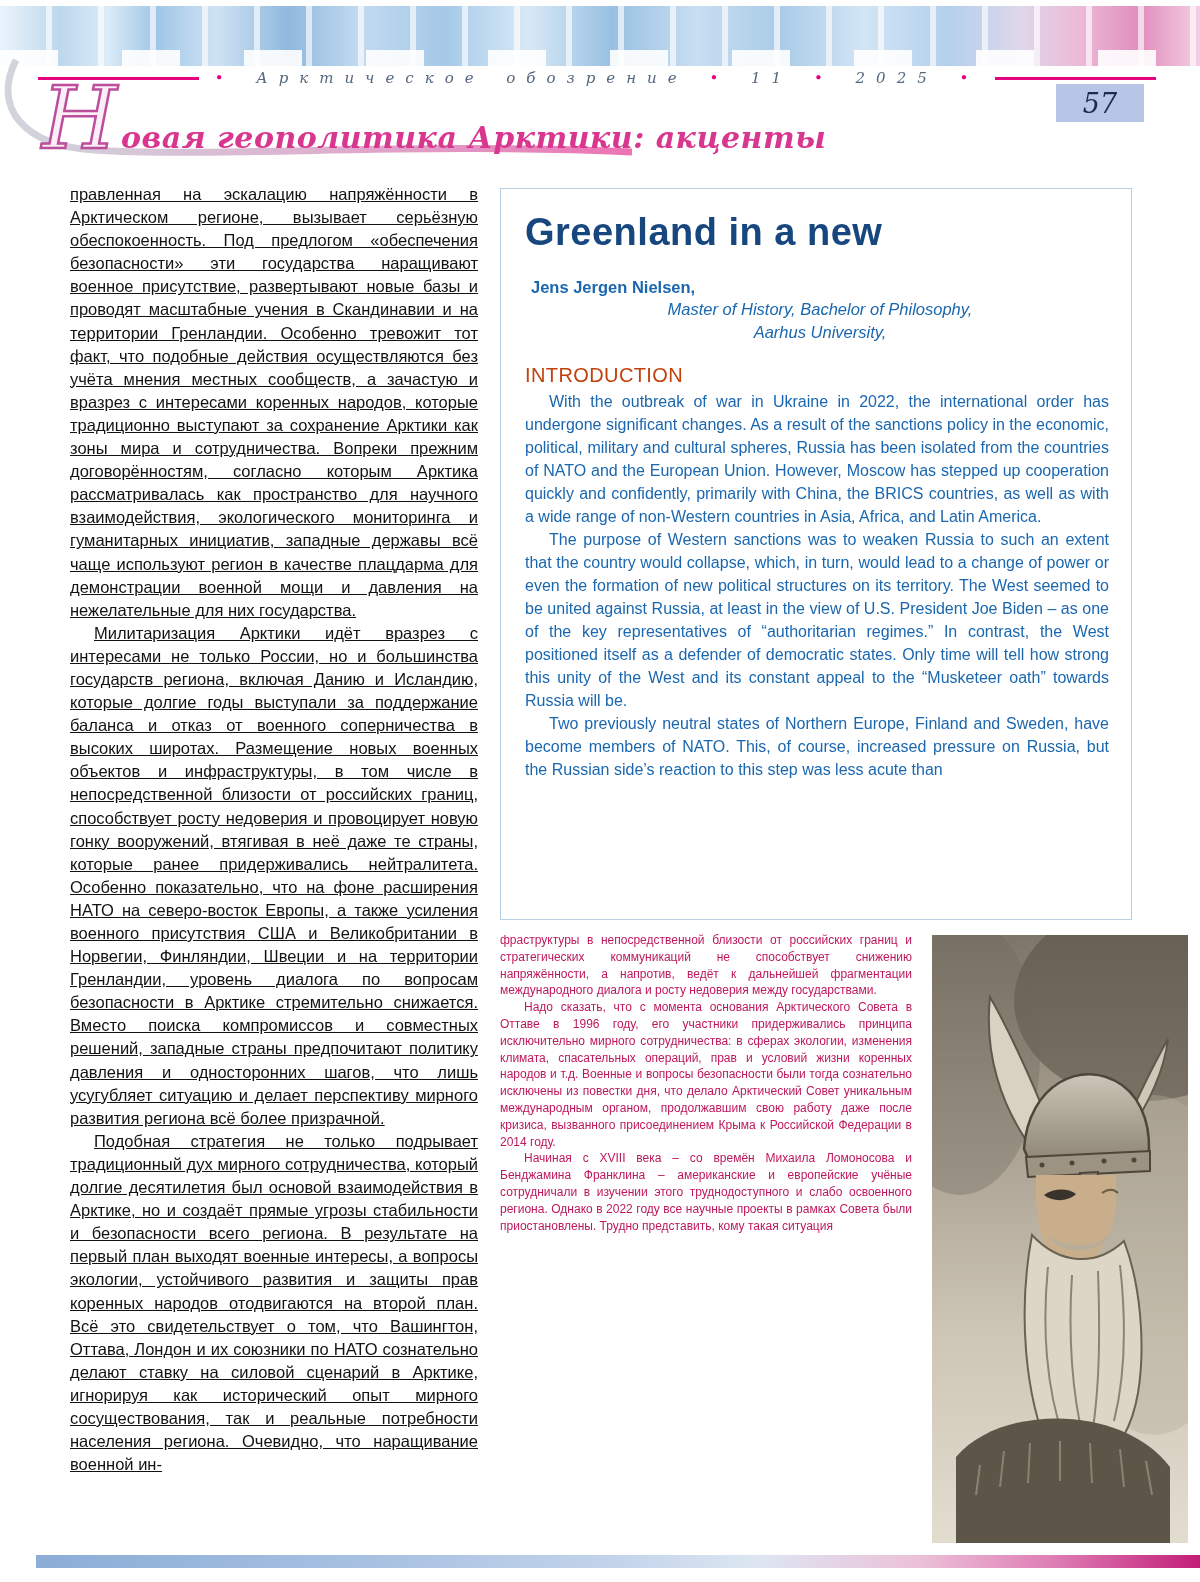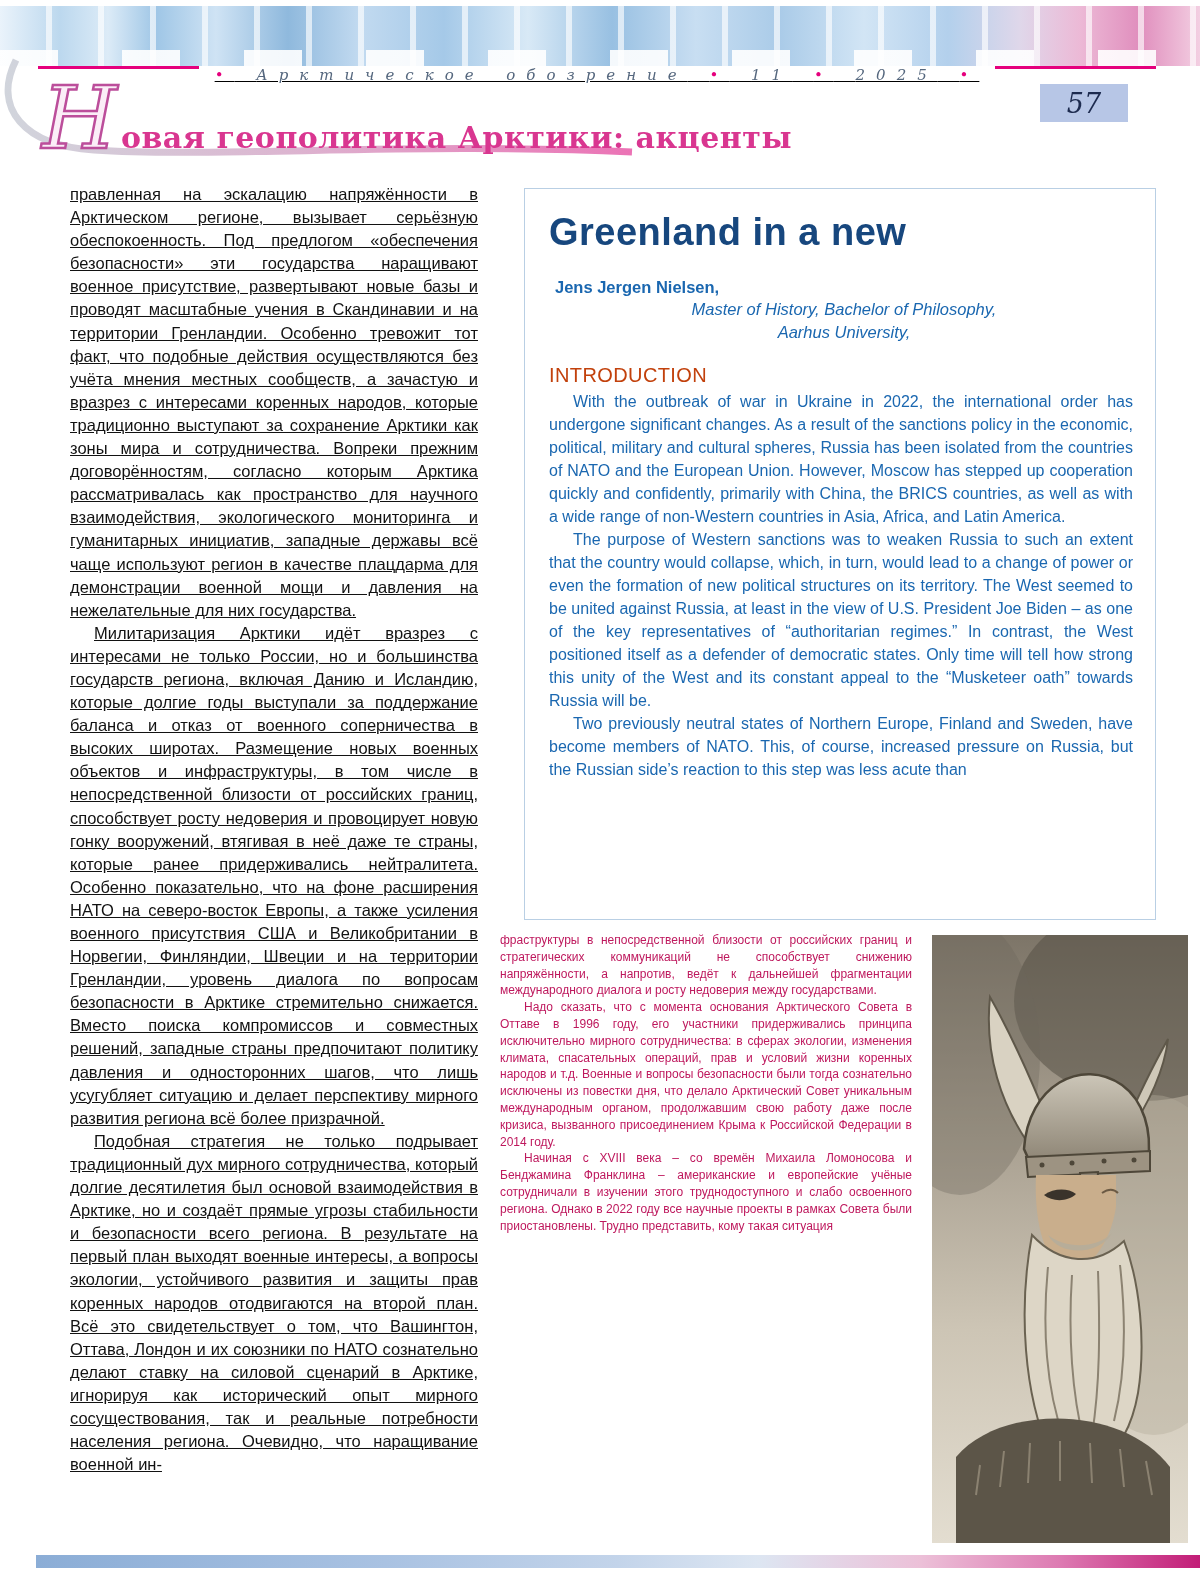--- a/index.html
+++ b/index.html
@@ -32,7 +32,7 @@
   
   .masthead {
     position:absolute; top:66px; left:38px; right:44px; height:24px;
-    display:flex; text-decoration:underline;
+    display:flex; align-items:center;
   }
   .masthead .rule { height:3px; background:#e5007d; flex:1; }
   .masthead .mast-text {

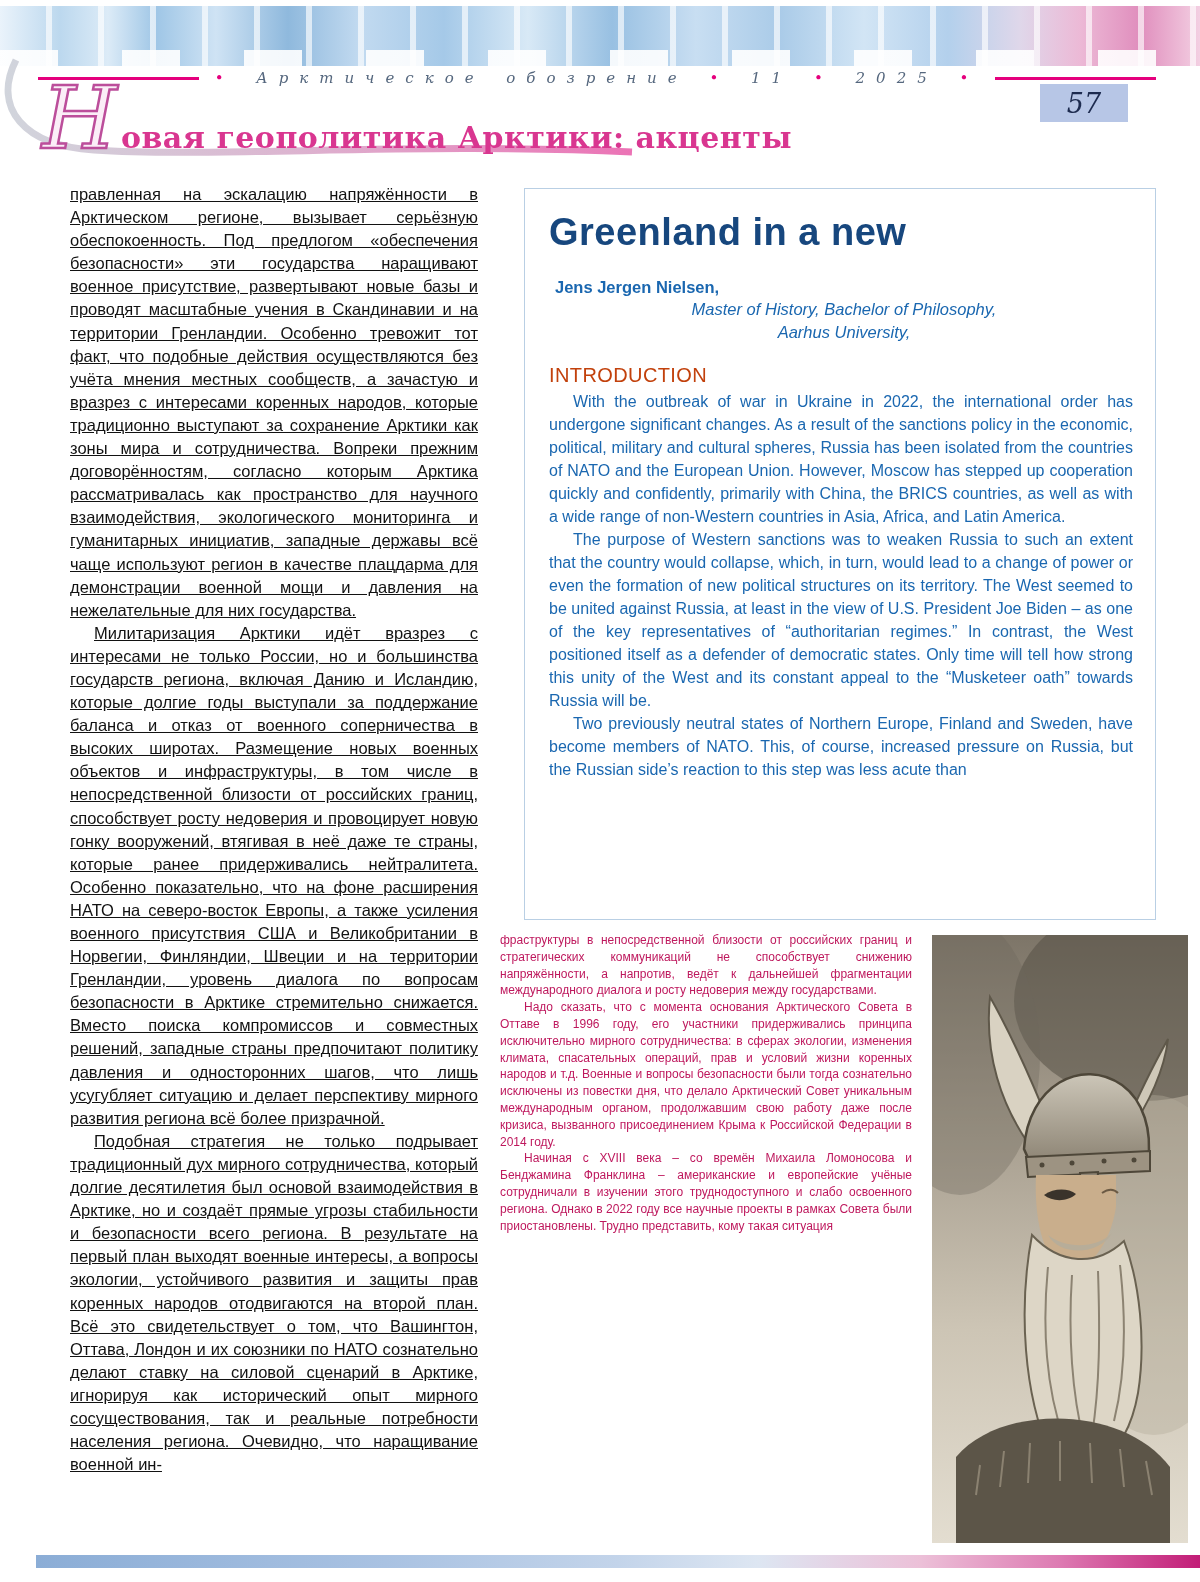--- a/index.html
+++ b/index.html
@@ -44,7 +44,7 @@
 
   
   .page-num {
-    position:absolute; top:84px; right:72px; width:88px; height:38px;
+    position:absolute; top:84px; right:56px; width:88px; height:38px;
     background:#b7c6e6;
     display:flex; align-items:center; justify-content:center;
     font-family:"DejaVu Serif", serif; font-style:italic;

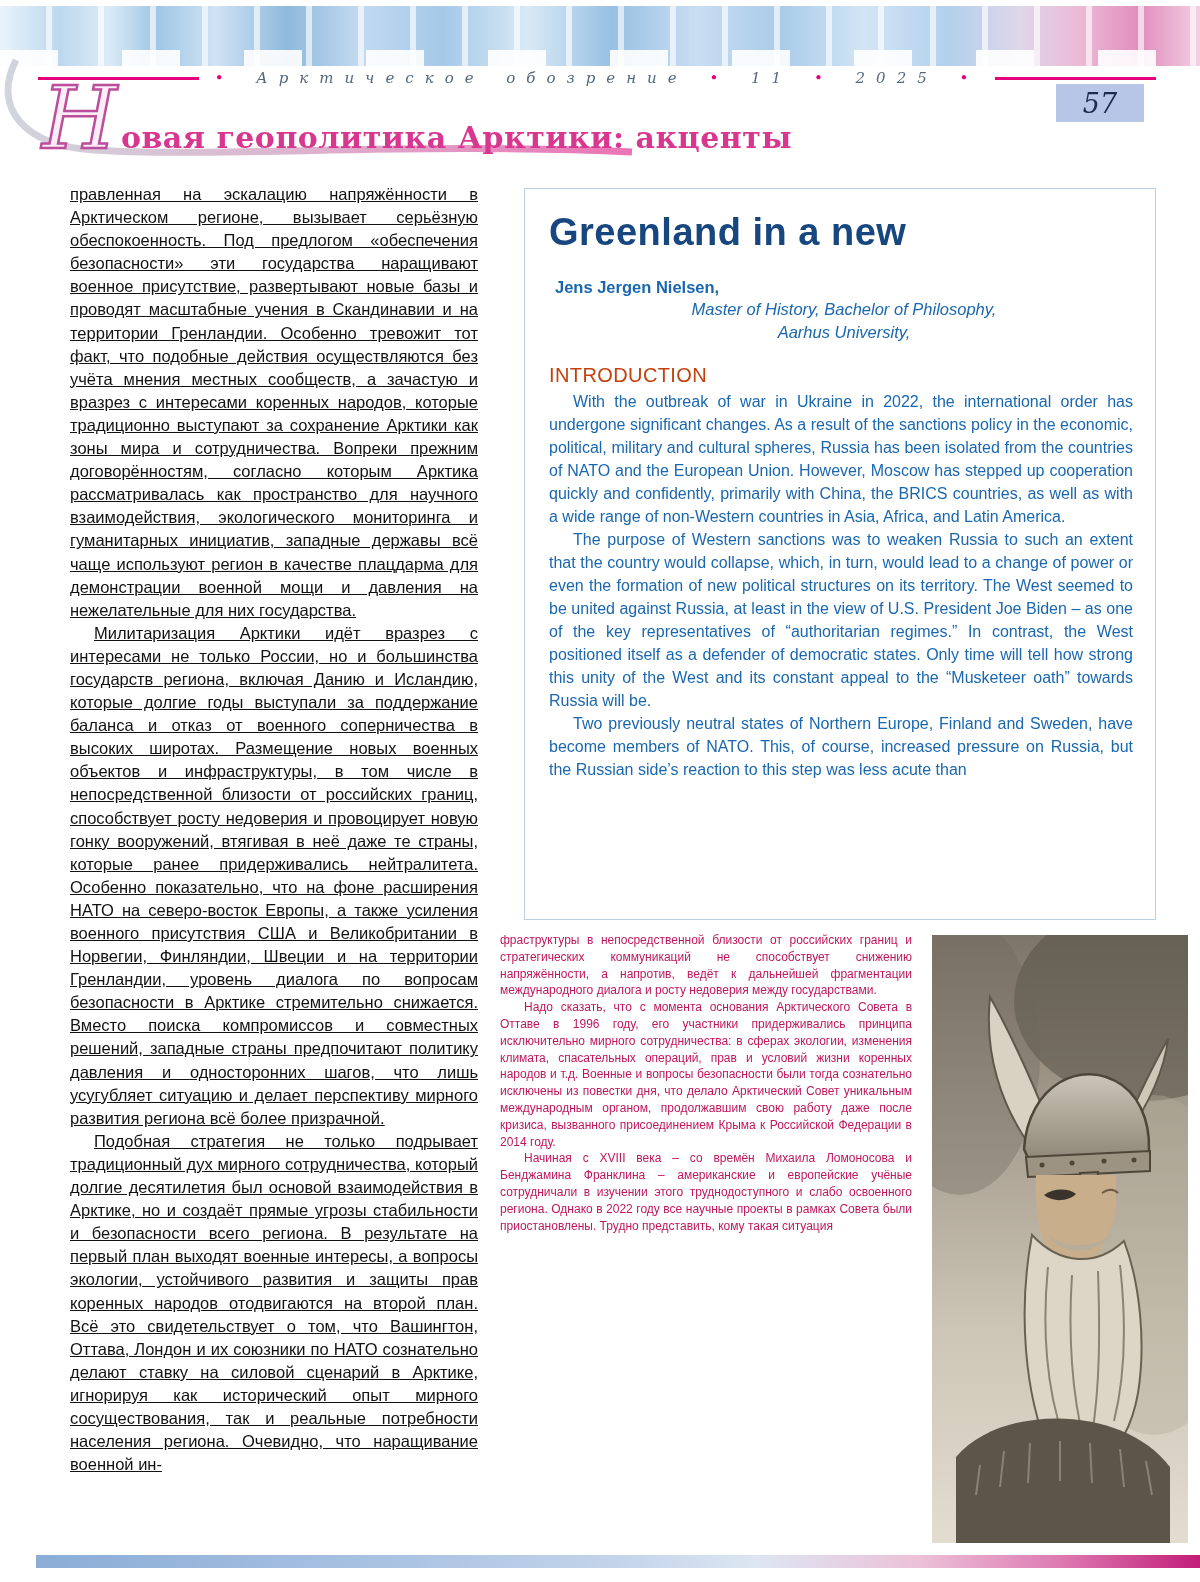--- a/index.html
+++ b/index.html
@@ -63,7 +63,7 @@
     -webkit-text-stroke:2.5px #bc4e9b; margin-right:4px;
   }
   .title-rest {
-    font-family:"DejaVu Serif", serif; font-weight:bold;
+    font-family:"DejaVu Serif", serif; font-style:italic; font-weight:bold;
     font-size:30px; color:#d93690; letter-spacing:0.5px;
   }
 

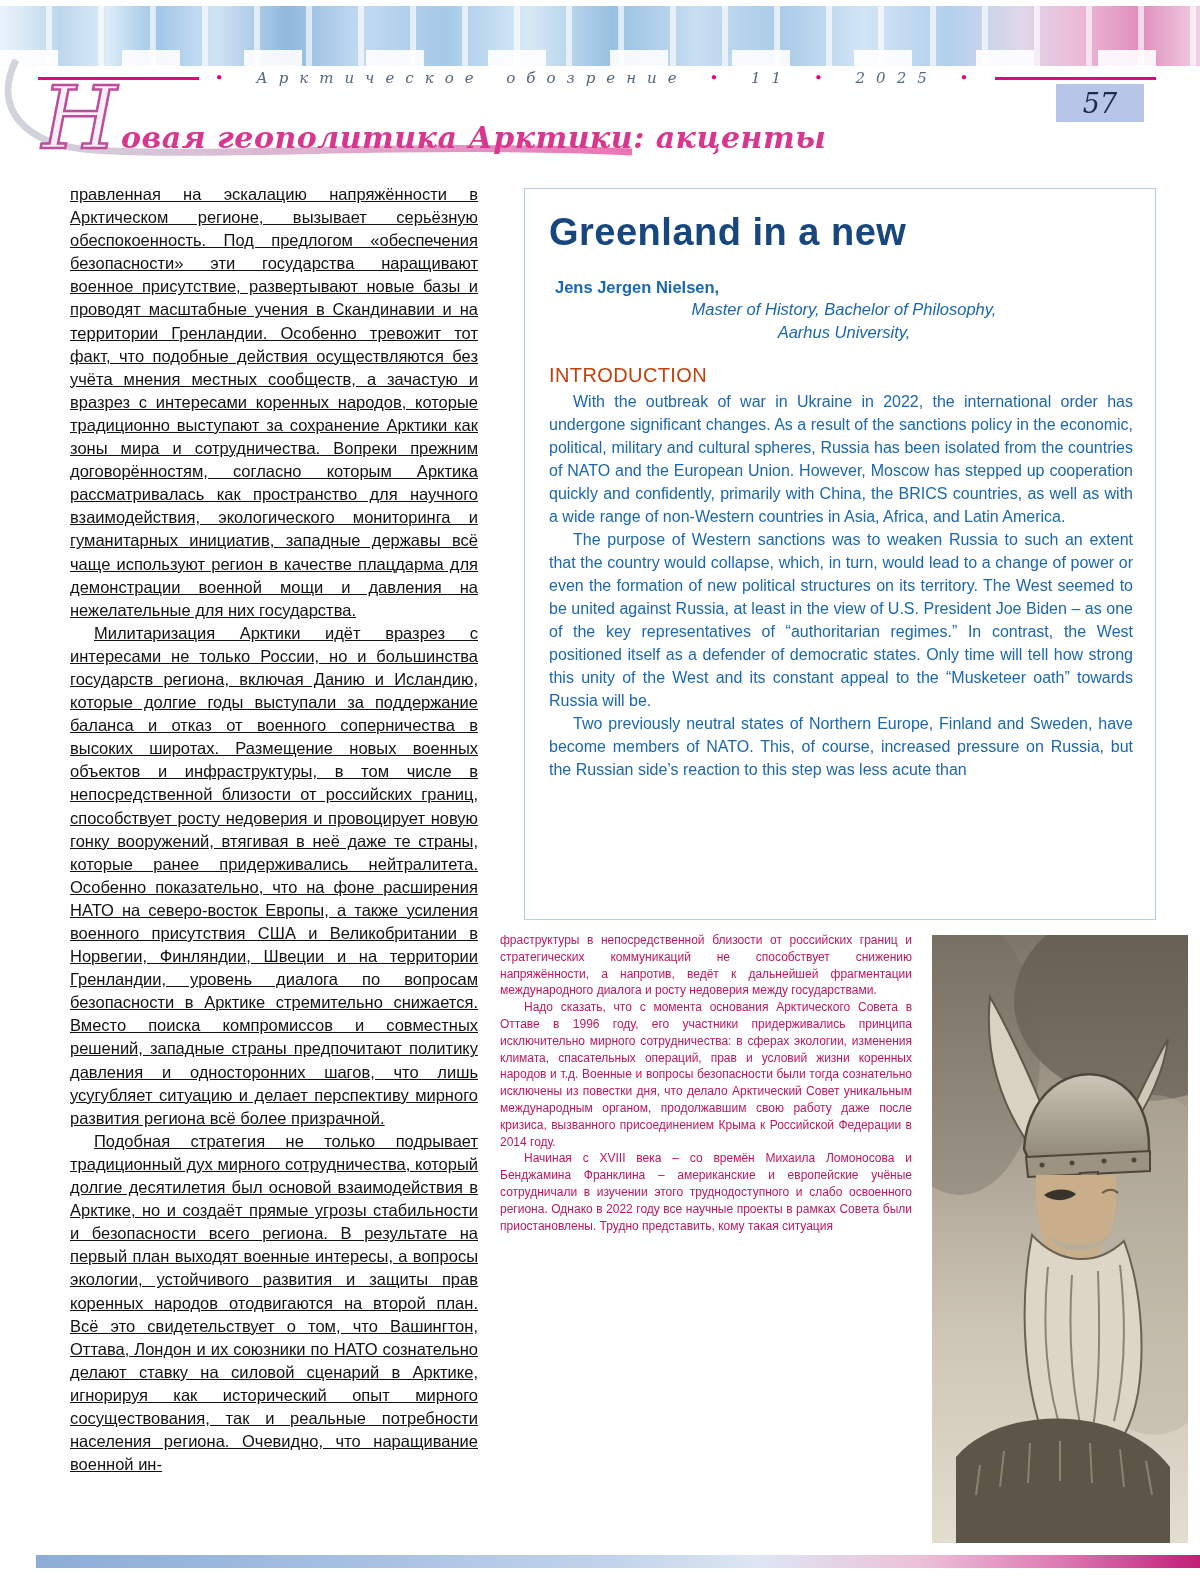--- a/index.html
+++ b/index.html
@@ -85,7 +85,7 @@
   .article-box {
     position:absolute; top:188px; left:500px; width:632px; height:732px;
     box-sizing:border-box; border:1px solid #b9cfe4; background:#ffffff;
-    padding:22px 22px 14px 24px; overflow:hidden;margin-left:24px;
+    padding:22px 22px 14px 24px; overflow:hidden;
   }
   .box-title {
     font-weight:bold; font-size:38px; line-height:1.12; letter-spacing:0.5px;

